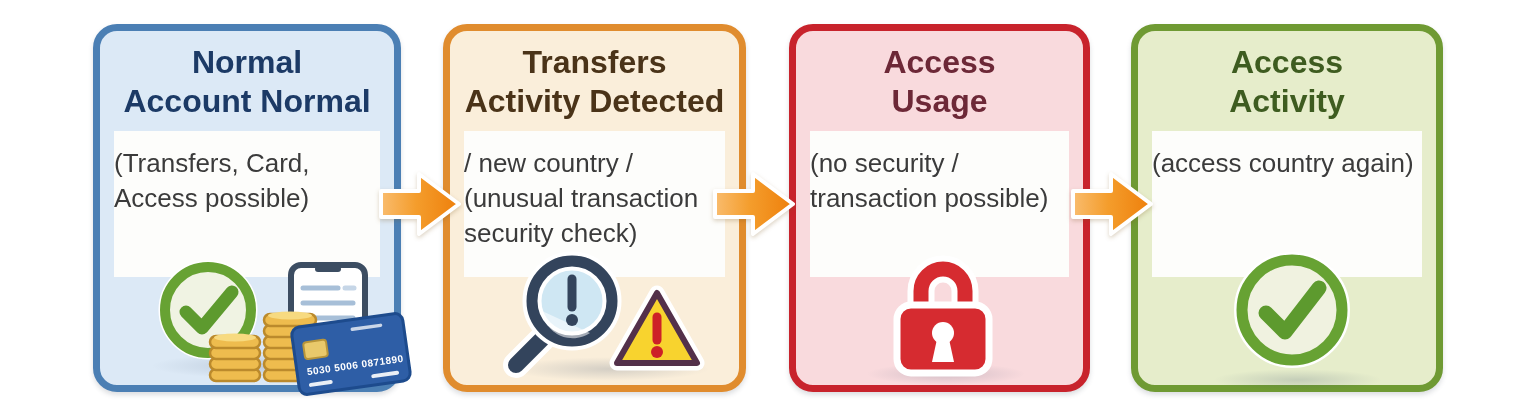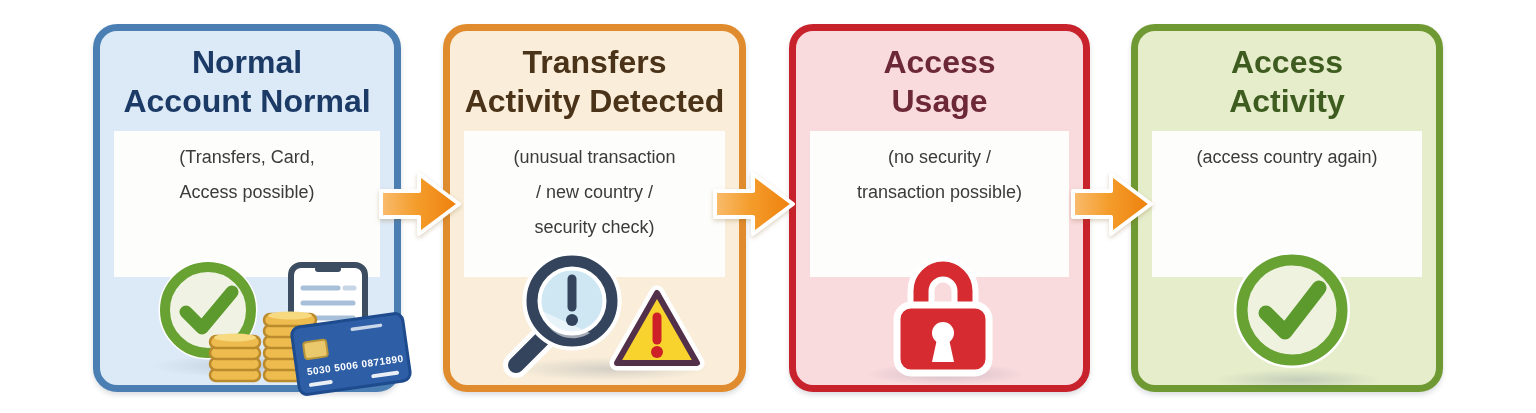--- a/index.html
+++ b/index.html
@@ -31,9 +31,8 @@
     z-index:1;
   }
   .card-desc{
-    padding-top:9px;
-    text-align:center;
-    font-size:18px;line-height:35px;
+    padding-top:15px;
+    font-size:26px;line-height:35px;
     color:#3b3b3b;
   }
   .card-icons{

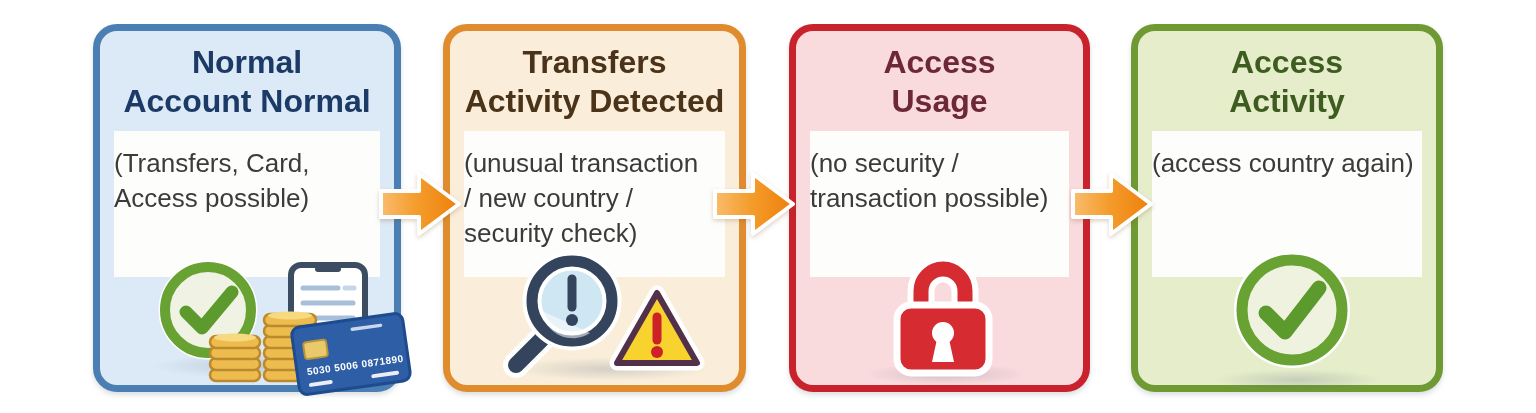--- a/index.html
+++ b/index.html
@@ -128,8 +128,8 @@
     </div>
     <div class="card-panel">
       <div class="card-desc">
+        <div>/ new country /</div>
         <div>(unusual transaction</div>
-        <div>/ new country /</div>
         <div>security check)</div>
       </div>
     </div>

